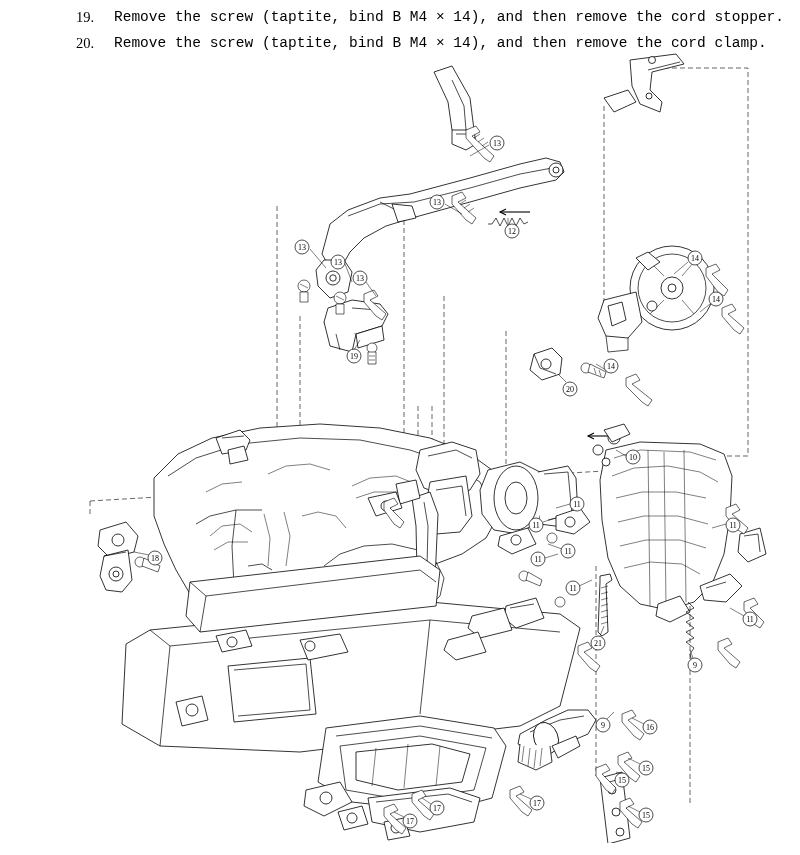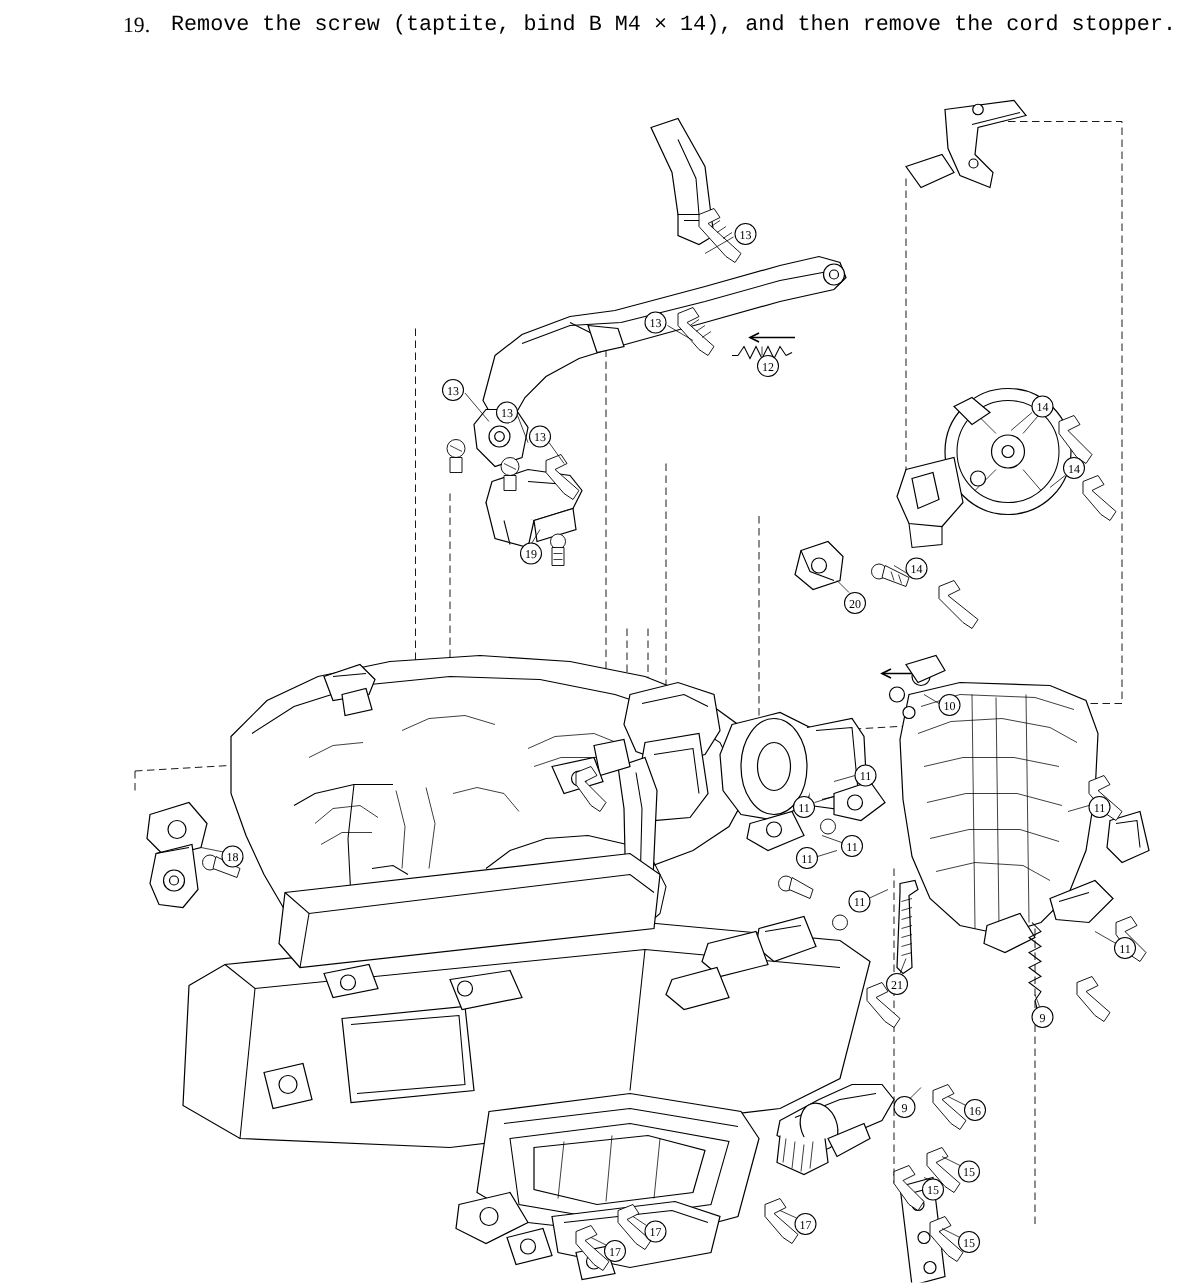--- a/index.html
+++ b/index.html
@@ -35,7 +35,7 @@
   .step-num {
     width: 30px;
     flex: 0 0 30px;
-    text-align: center;
+    text-align: left;
     padding-right: 8px;
     white-space: nowrap;
   }

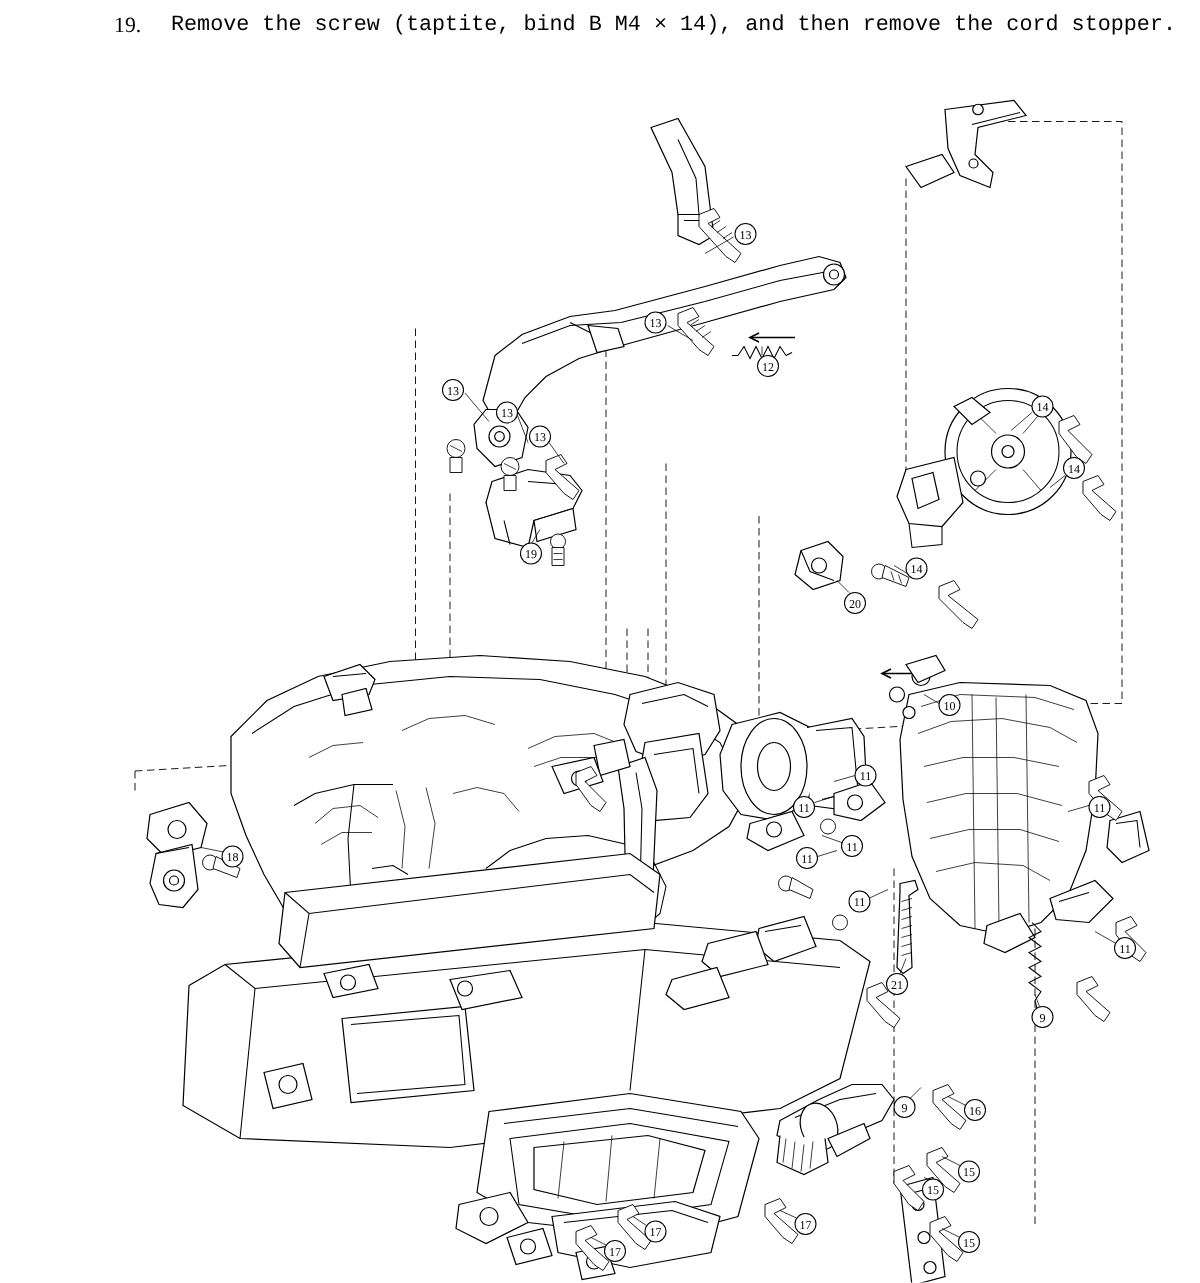--- a/index.html
+++ b/index.html
@@ -84,6 +84,10 @@
     <div class="step-line">
       <div class="step-num">19.</div>
       <div class="step-text">Remove the screw (taptite, bind B M4 × 14), and then remove the cord stopper.</div>
+    </div>
+    <div class="step-line">
+      <div class="step-num">20.</div>
+      <div class="step-text">Remove the screw (taptite, bind B M4 × 14), and then remove the cord clamp.</div>
     </div>
   </div>
 

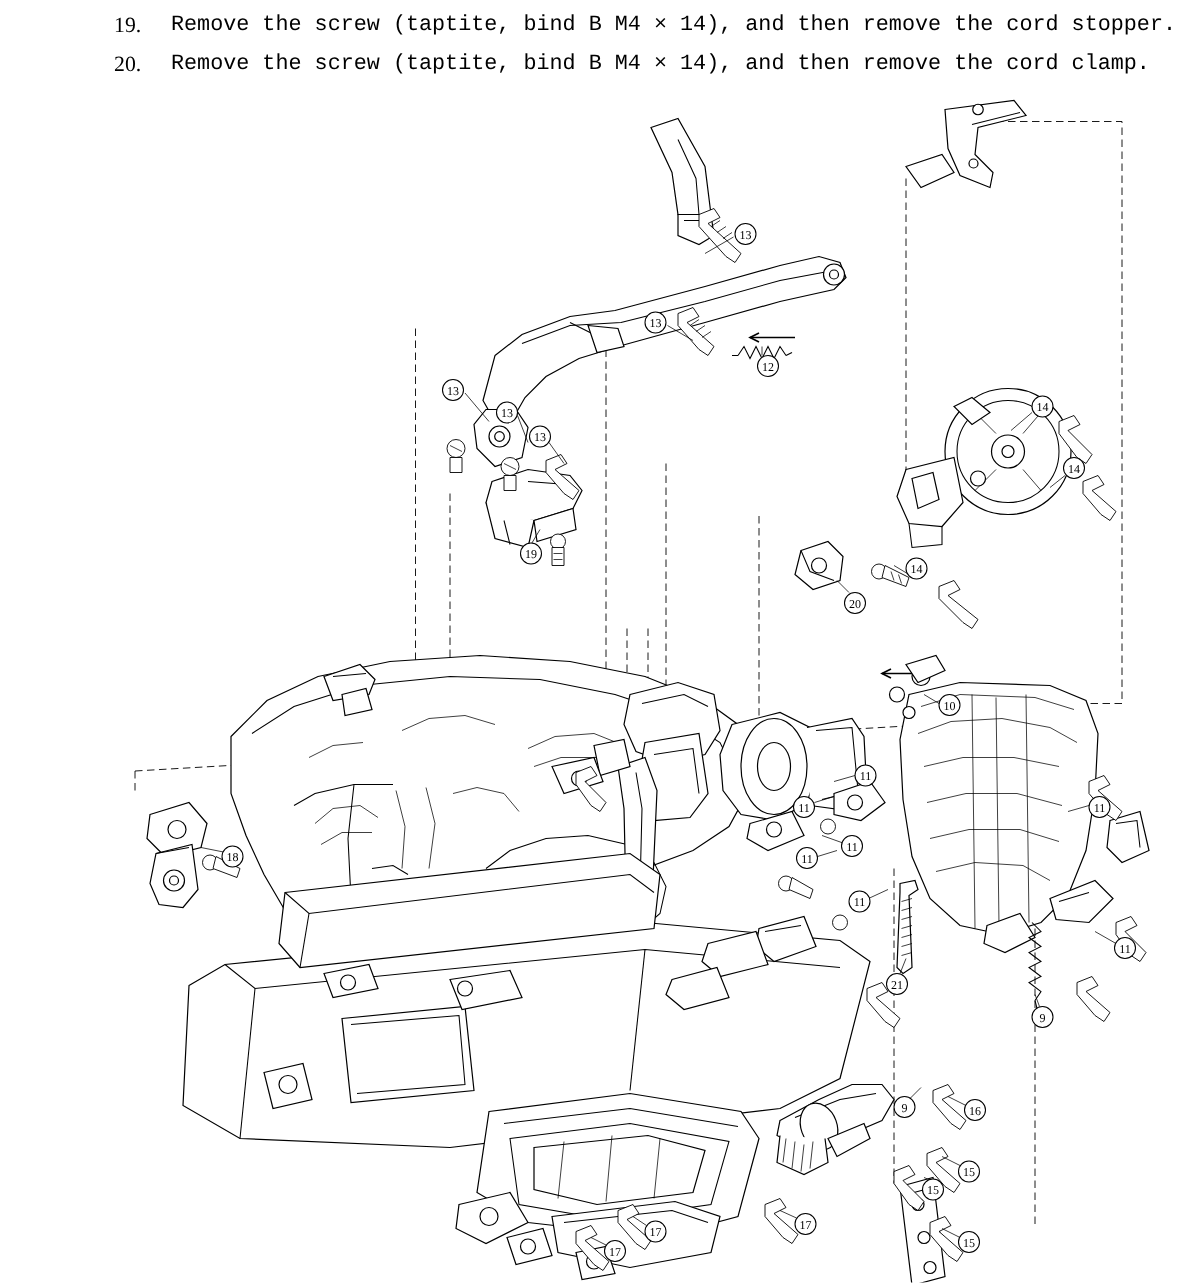--- a/index.html
+++ b/index.html
@@ -45,7 +45,7 @@
   }
   .diagram-wrap {
     position: absolute;
-    top: 59px;
+    top: 46px;
     left: 0;
     width: 724px;
     height: 797px;

